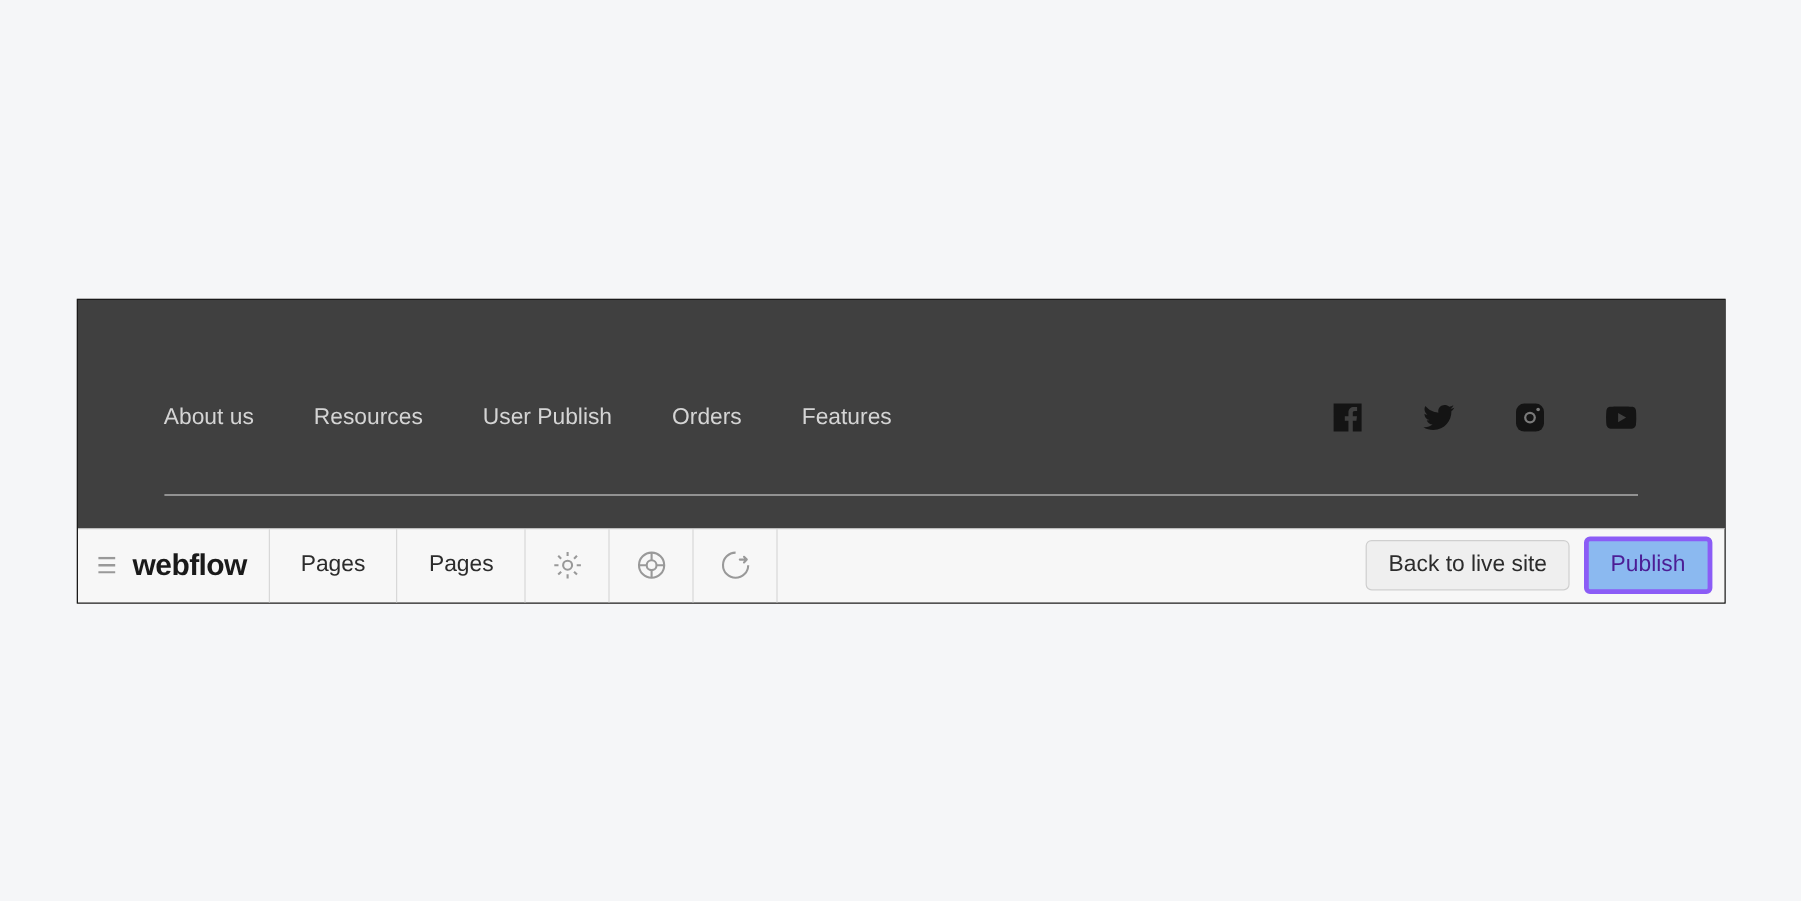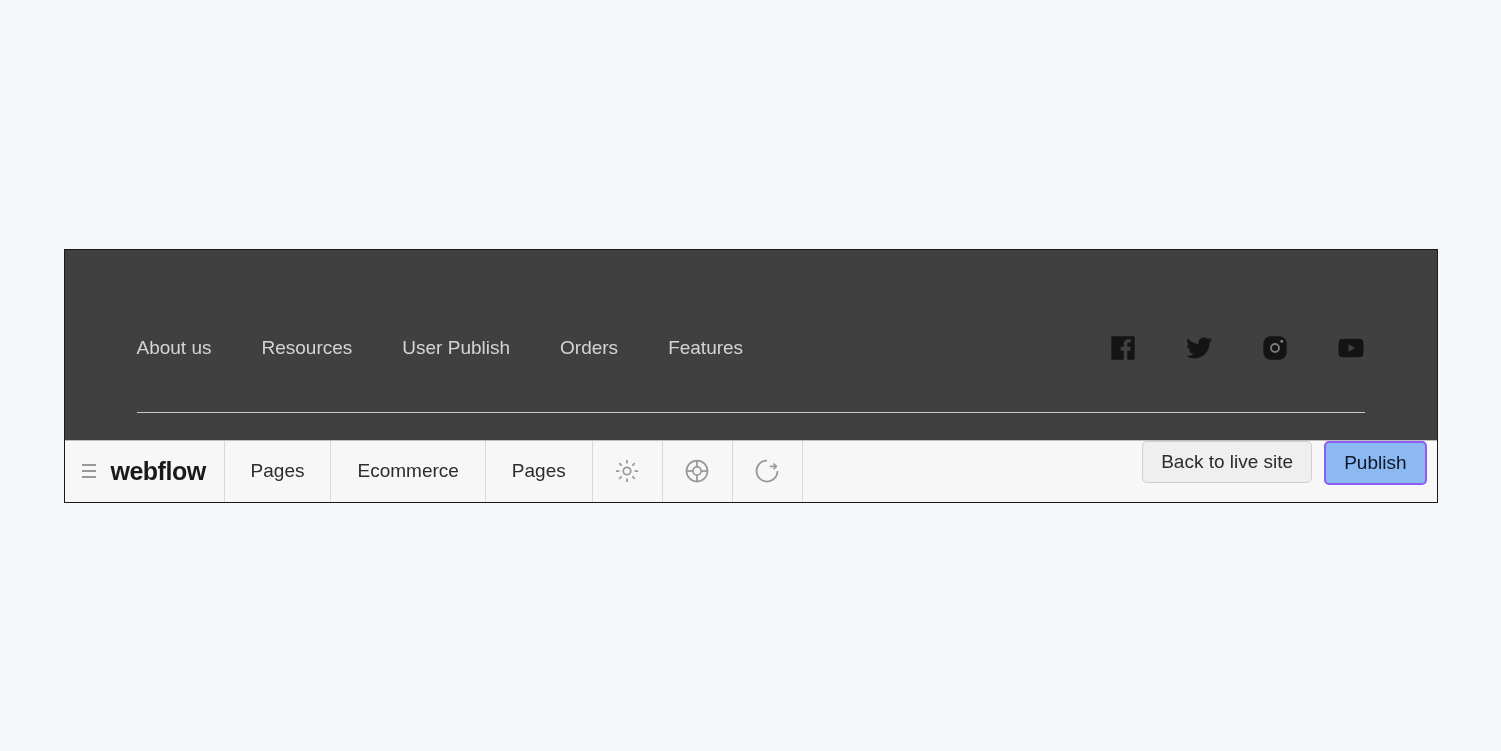--- a/index.html
+++ b/index.html
@@ -178,7 +178,6 @@
         <span class="webflow-logo">webflow</span>
       </div>
       <div class="tab">Pages</div>
-      <div class="tab">Ecommerce</div>
       <div class="tab">Pages</div>
       <div class="icon-tab">
         <svg class="tool-icon" viewBox="0 0 24 24">

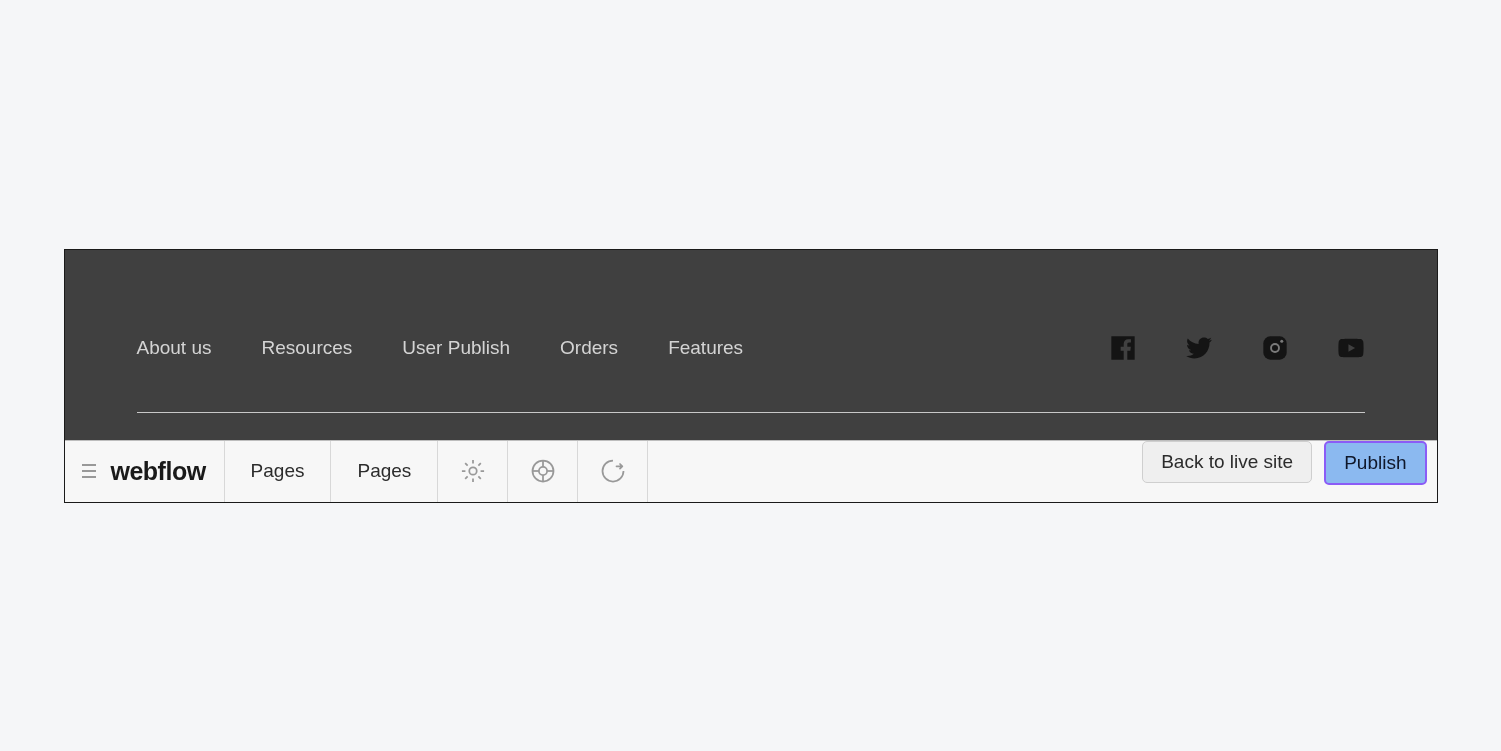--- a/index.html
+++ b/index.html
@@ -111,7 +111,7 @@
   .editor-right {
     margin-left: auto;
     display: flex;
-    align-items: flex-start;
+    align-items: center;
     gap: 12px;
     padding-right: 10px;
   }

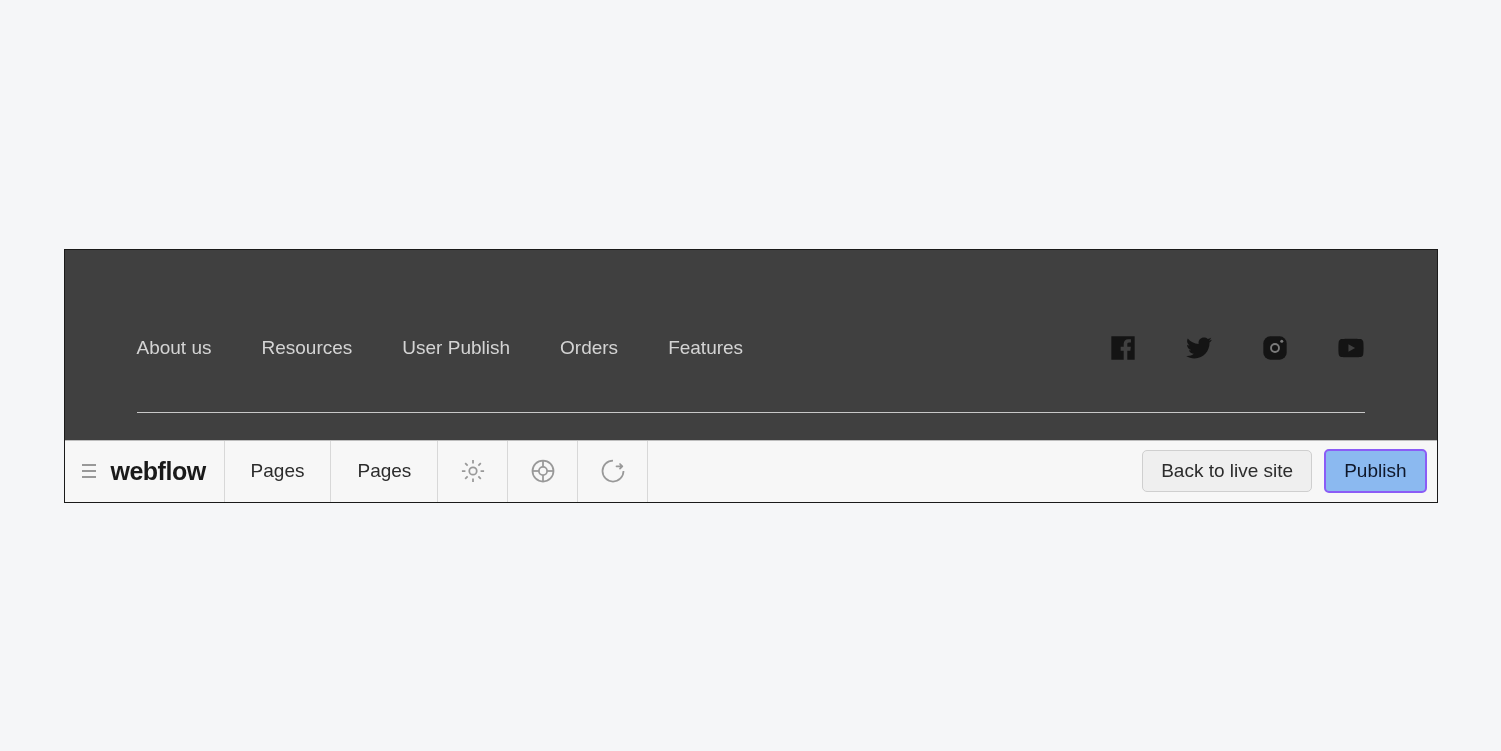--- a/index.html
+++ b/index.html
@@ -129,8 +129,8 @@
   }
   .btn-primary {
     background: #8bb9f0;
-    border: 2px solid #8b5cf6;
-    color: #0f172a;
+    border: 4px solid #8b5cf6;
+    color: #4c1d95;
   }
 </style>
 </head>

